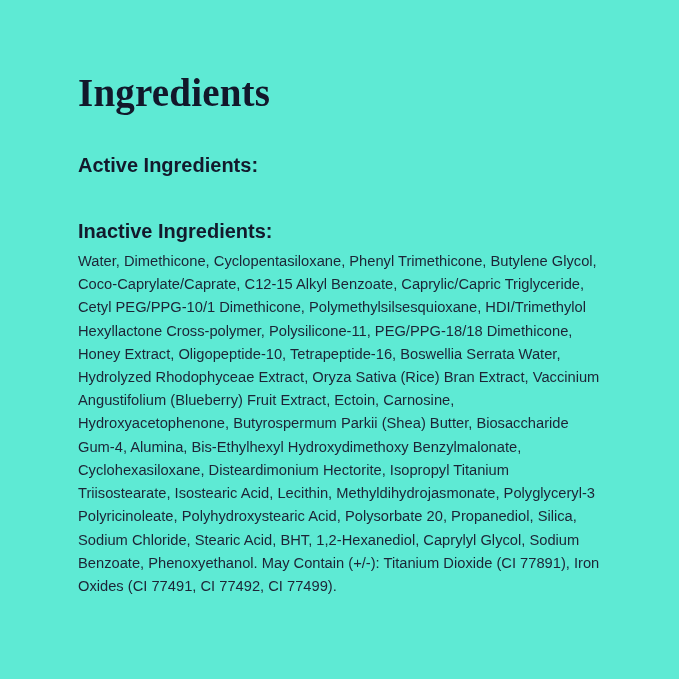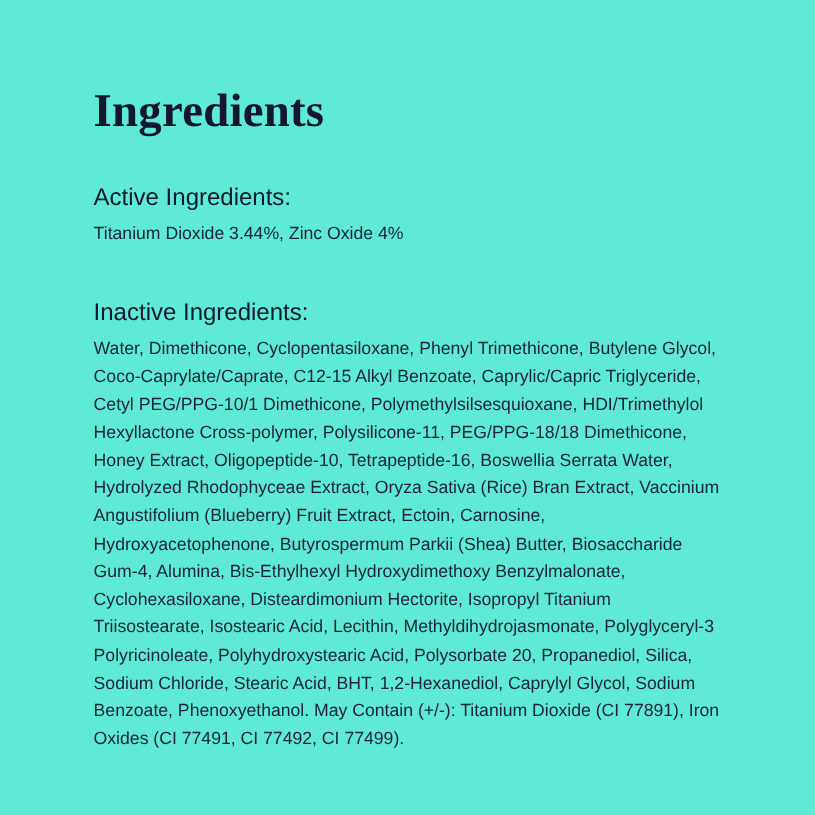--- a/index.html
+++ b/index.html
@@ -36,7 +36,7 @@
   .section-heading {
     font-family: "Liberation Sans", sans-serif;
     font-size: 20px;
-    font-weight: 400;
+    font-weight: 700;
     color: #13192c;
     margin: 0 0 7px 0;
     line-height: 1.2;

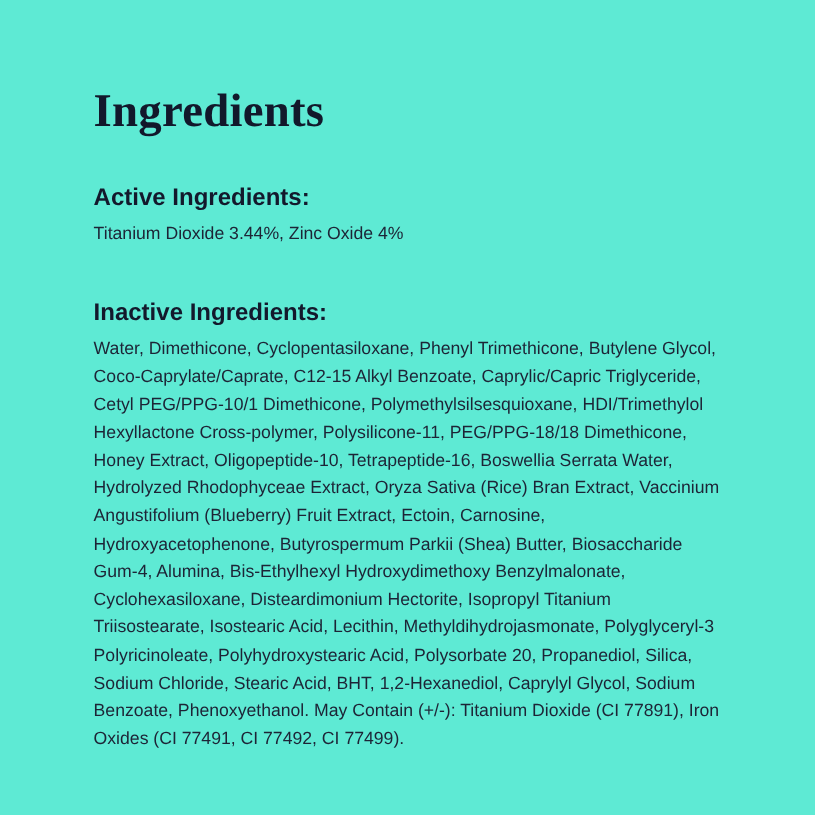--- a/index.html
+++ b/index.html
@@ -63,7 +63,6 @@
 
   <div class="section">
     <h2 class="section-heading">Active Ingredients:</h2>
-    <p class="section-body">Titanium Dioxide 3.44%, Zinc Oxide 4%</p>
   </div>
 
   <div class="spacer-large"></div>

